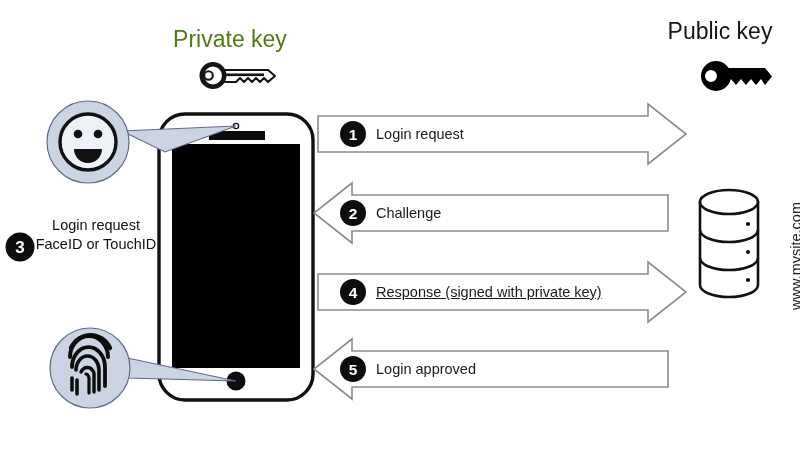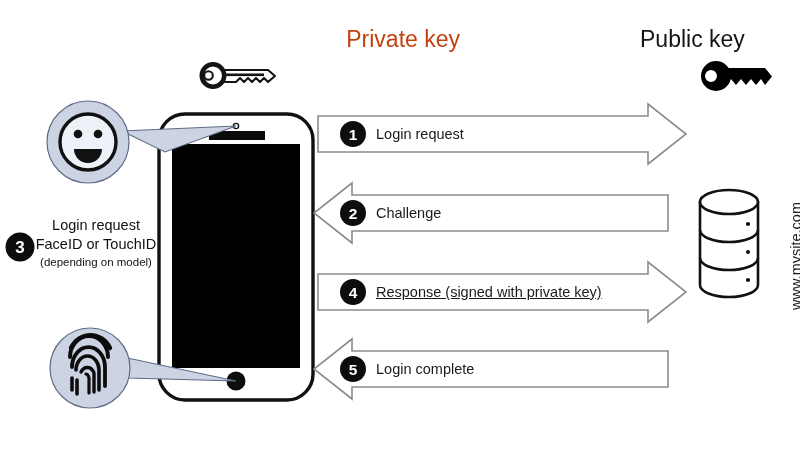--- a/index.html
+++ b/index.html
@@ -30,9 +30,9 @@
   #private-key-title {
     left: 0; top: 26px;
     width: 460px;
-    text-align: right;
+    text-align: center;
     font-size: 23px;
-    color: #c2410c;
+    color: #4d7c0f;
   }
   #public-key-title {
     left: 640px; top: 26px;

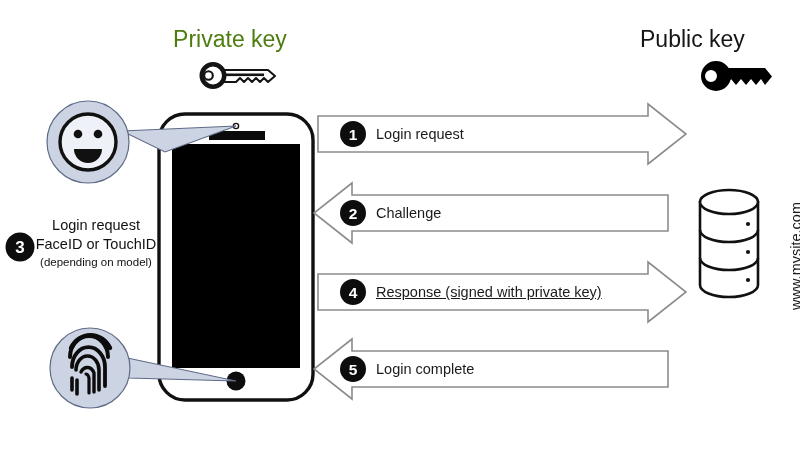--- a/index.html
+++ b/index.html
@@ -35,9 +35,9 @@
     color: #4d7c0f;
   }
   #public-key-title {
-    left: 640px; top: 26px;
+    left: 640px; top: 18px;
     width: 160px;
-    text-align: left;
+    text-align: center;
     font-size: 23px;
     color: #151515;
   }

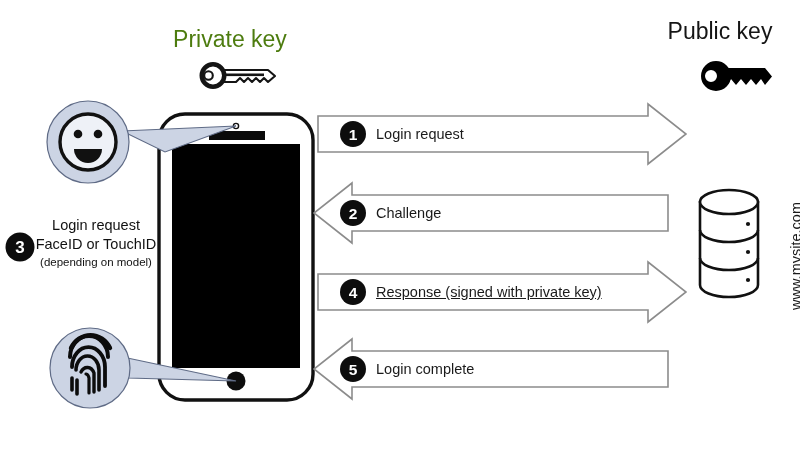--- a/index.html
+++ b/index.html
@@ -196,7 +196,6 @@
 <div id="step3-block">
   <div class="l1">Login request</div>
   <div class="l3">FaceID or TouchID</div>
-  <div class="l4">(depending on model)</div>
 </div>
 
 <div id="site-url">

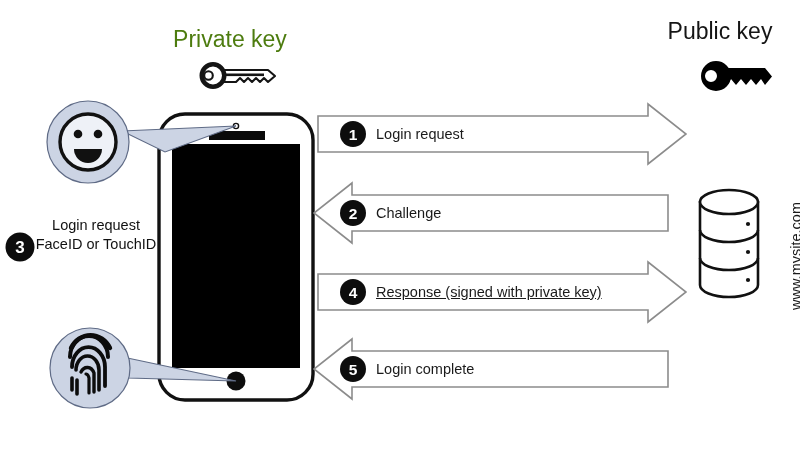--- a/index.html
+++ b/index.html
@@ -191,7 +191,7 @@
 <div class="arrow-label" id="arrow-label-1">Login request</div>
 <div class="arrow-label" id="arrow-label-2">Challenge</div>
 <div class="arrow-label" id="arrow-label-4">Response (signed with private key)</div>
-<div class="arrow-label" id="arrow-label-5">Login complete</div>
+<div class="arrow-label" id="arrow-label-5">Login approved</div>
 
 <div id="step3-block">
   <div class="l1">Login request</div>

